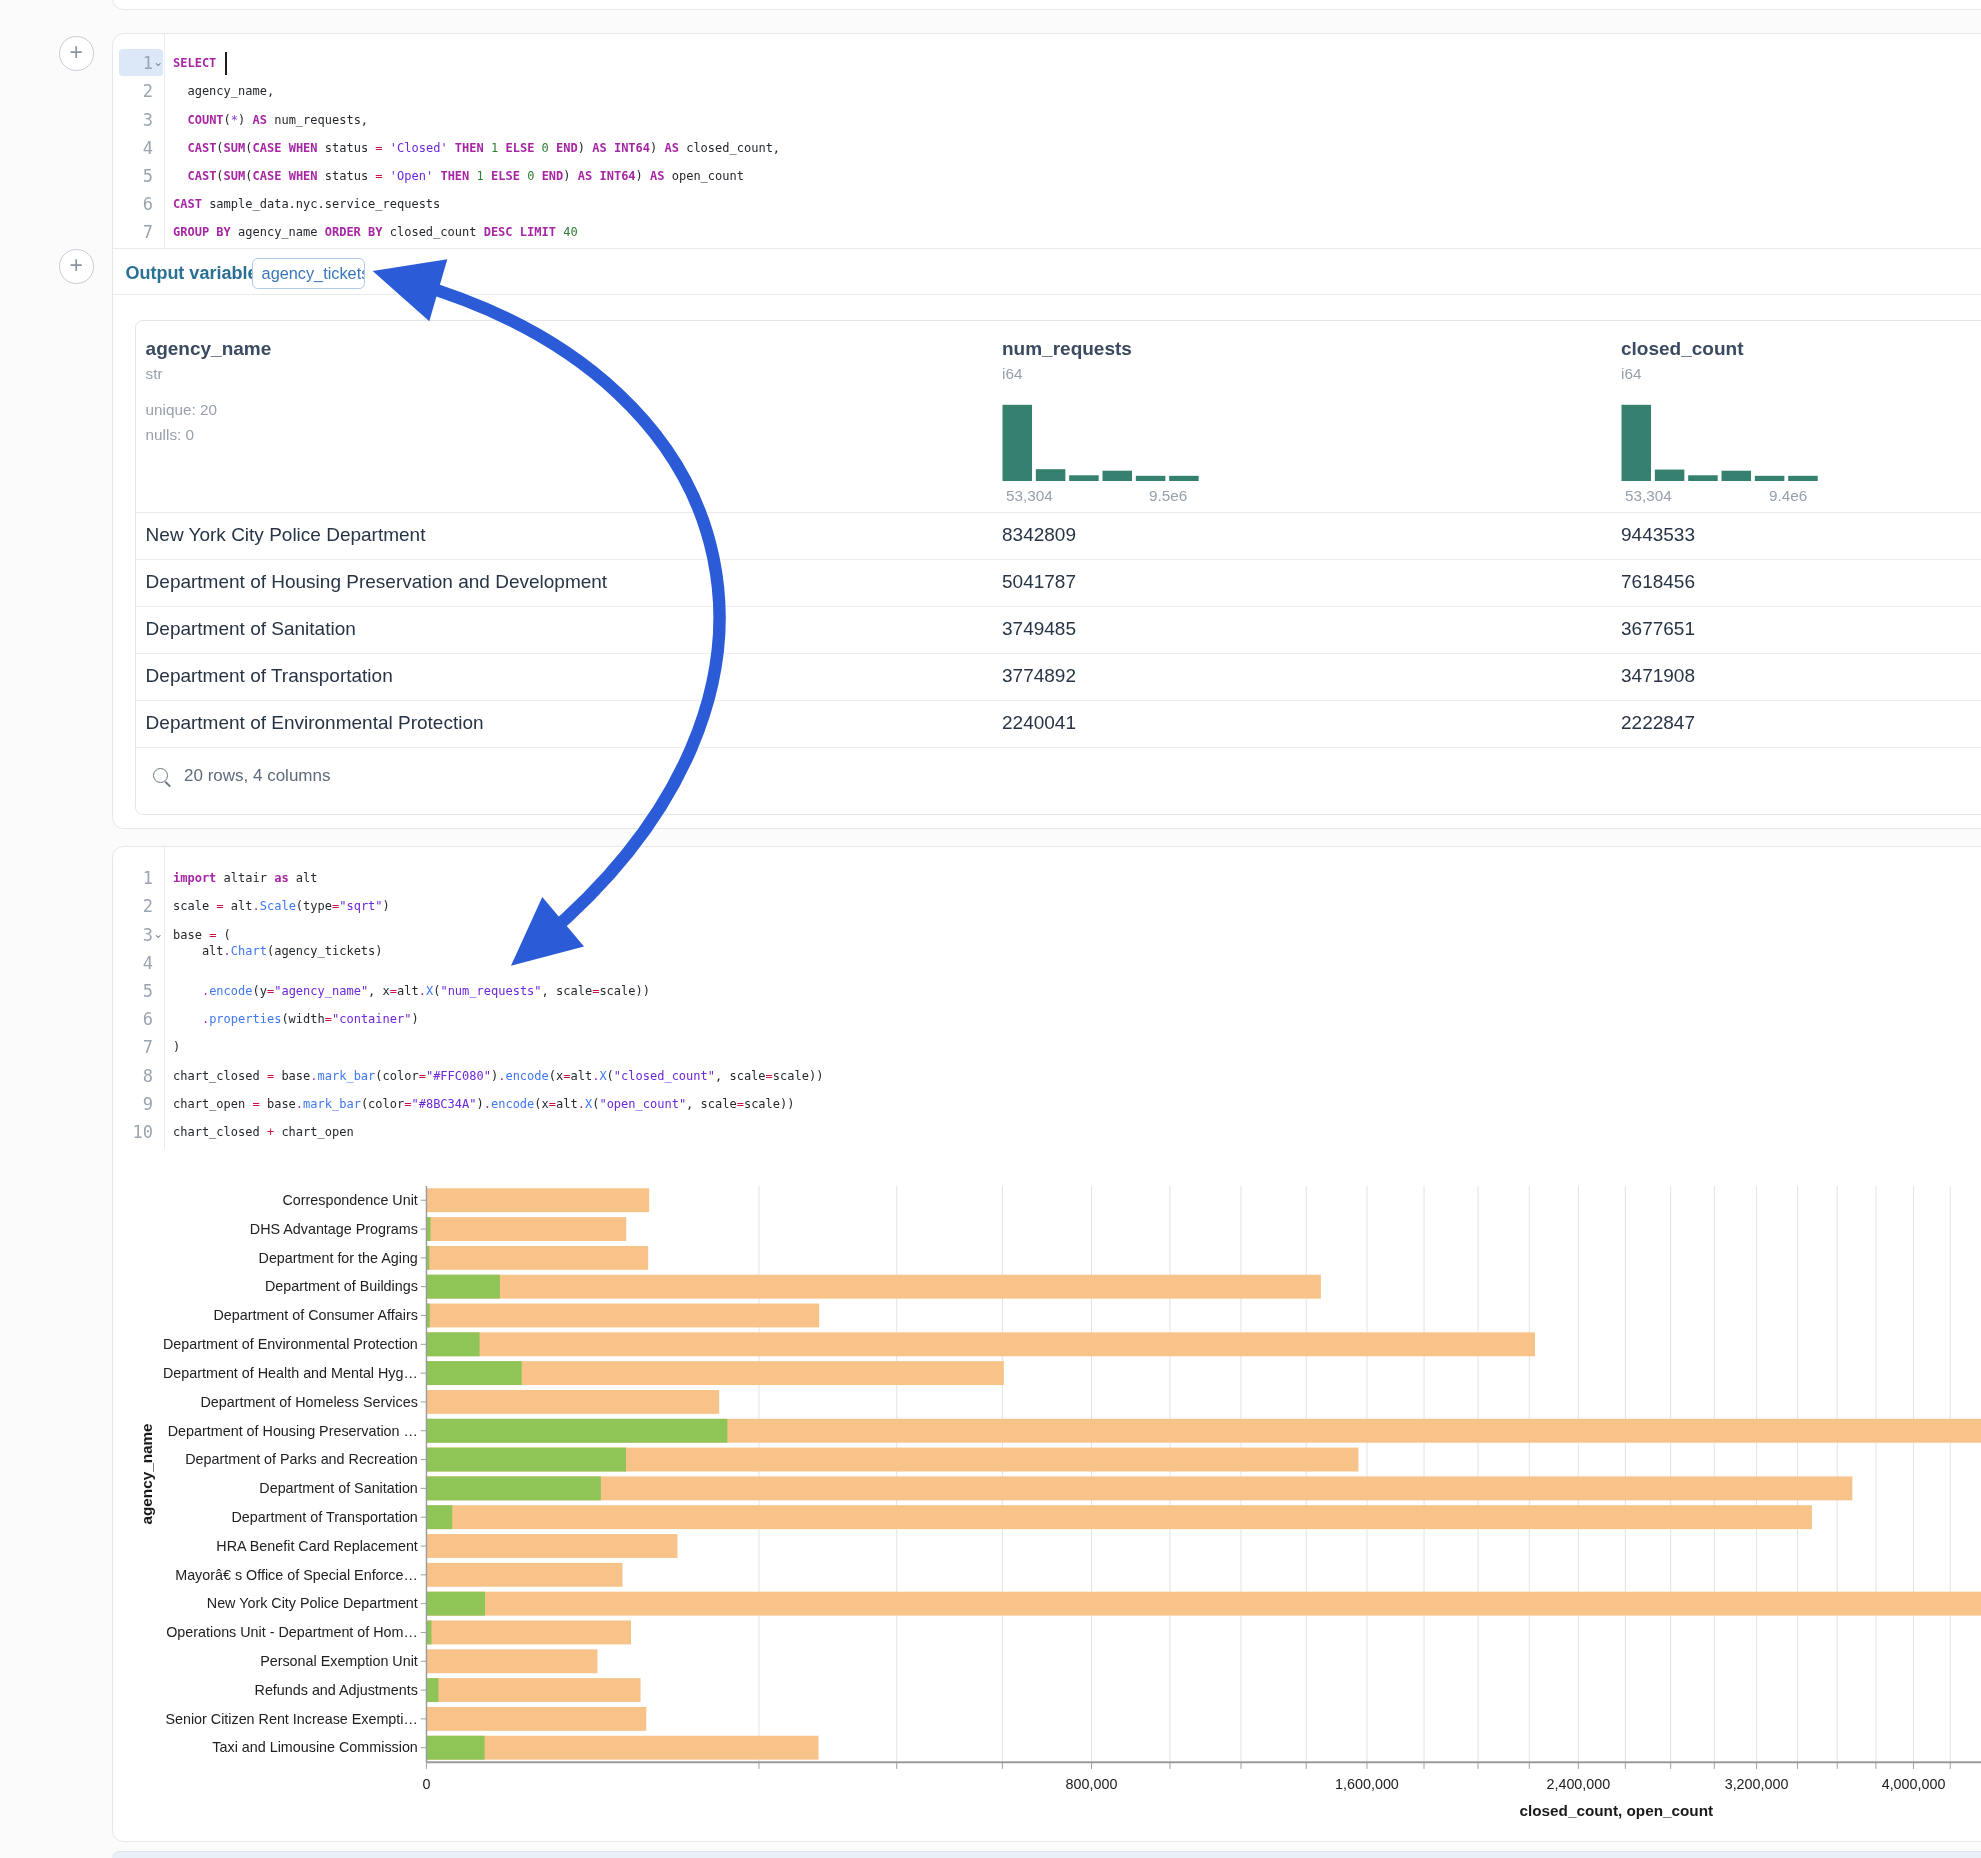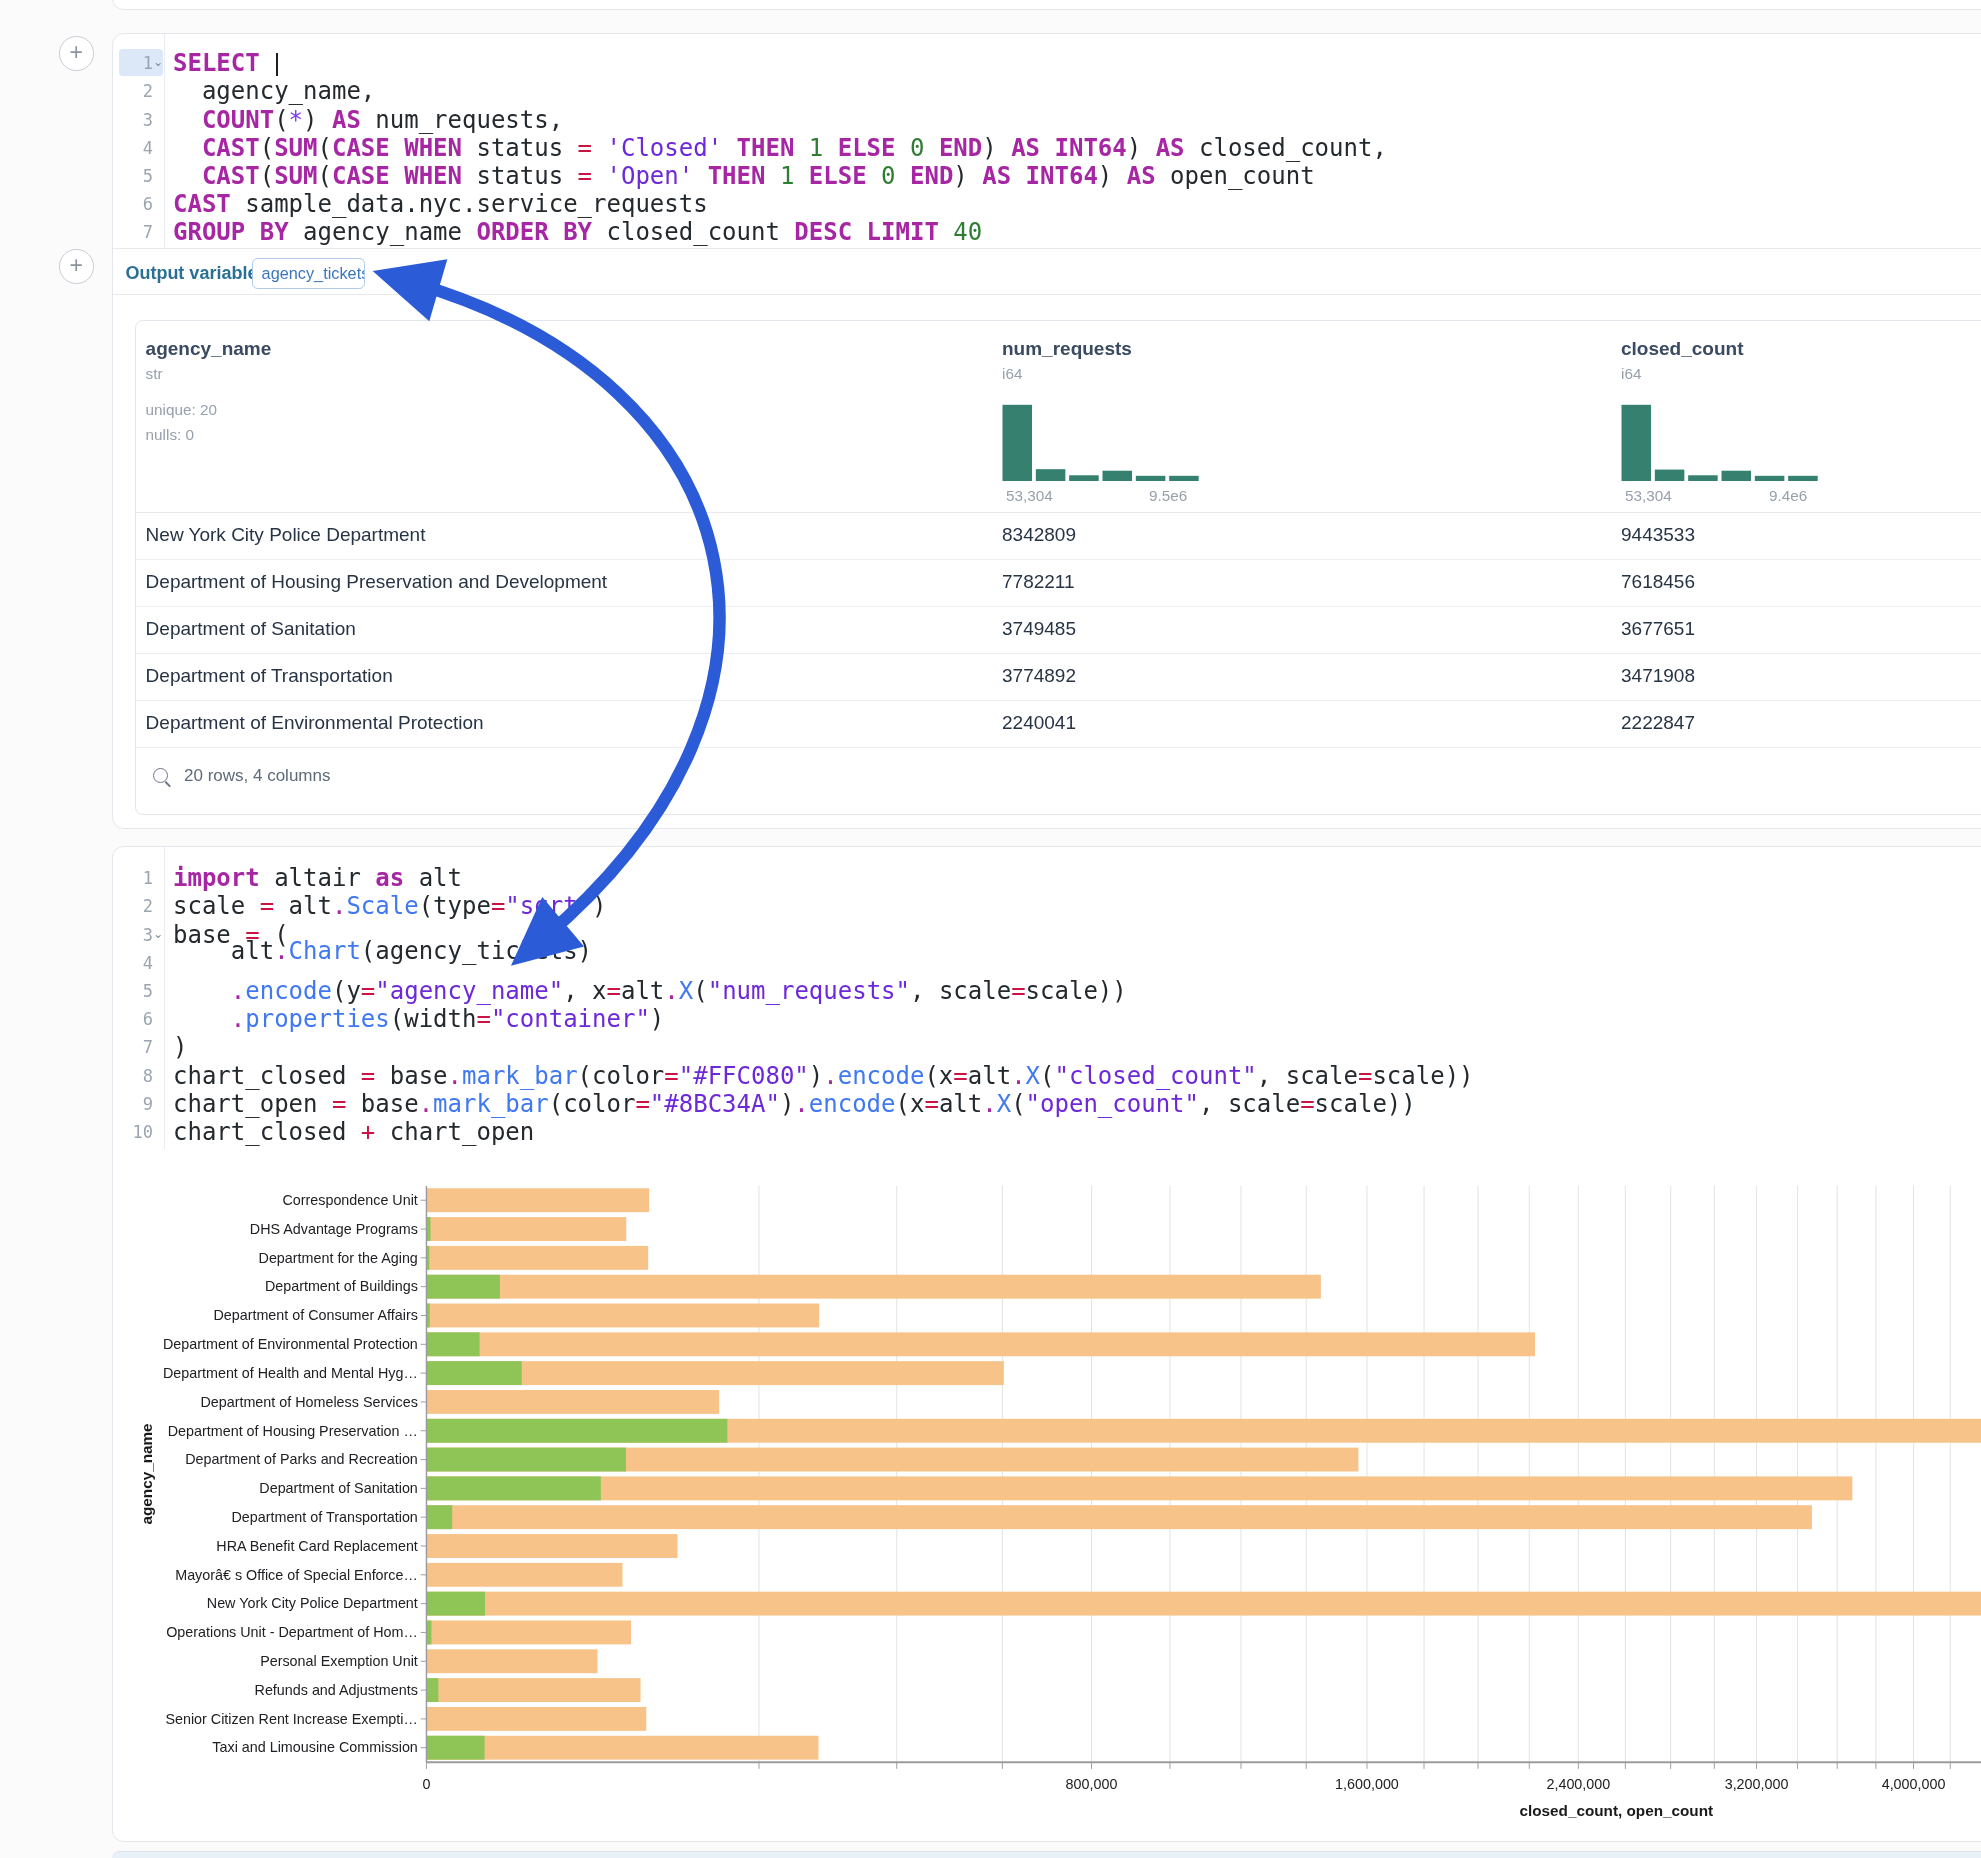--- a/index.html
+++ b/index.html
@@ -10,7 +10,7 @@
           background:#fff;color:#8A939E;font-size:23px;line-height:30px;text-align:center;cursor:pointer;}
   
   .codeline{position:absolute;left:60px;height:29px;line-height:29px;white-space:pre;
-            font-family:"DejaVu Sans Mono","Liberation Mono",monospace;font-size:24px;color:#24292E;}
+            font-family:"DejaVu Sans Mono","Liberation Mono",monospace;font-size:12px;color:#24292E;}
   .lnum{position:absolute;left:0;width:40px;height:29px;line-height:29px;text-align:right;
         font-family:"DejaVu Sans Mono","Liberation Mono",monospace;font-size:17px;color:#9AA5B1;}
   .fold{position:absolute;width:13.4px;height:29px;line-height:27px;font-size:12.4px;color:#7B8794;}

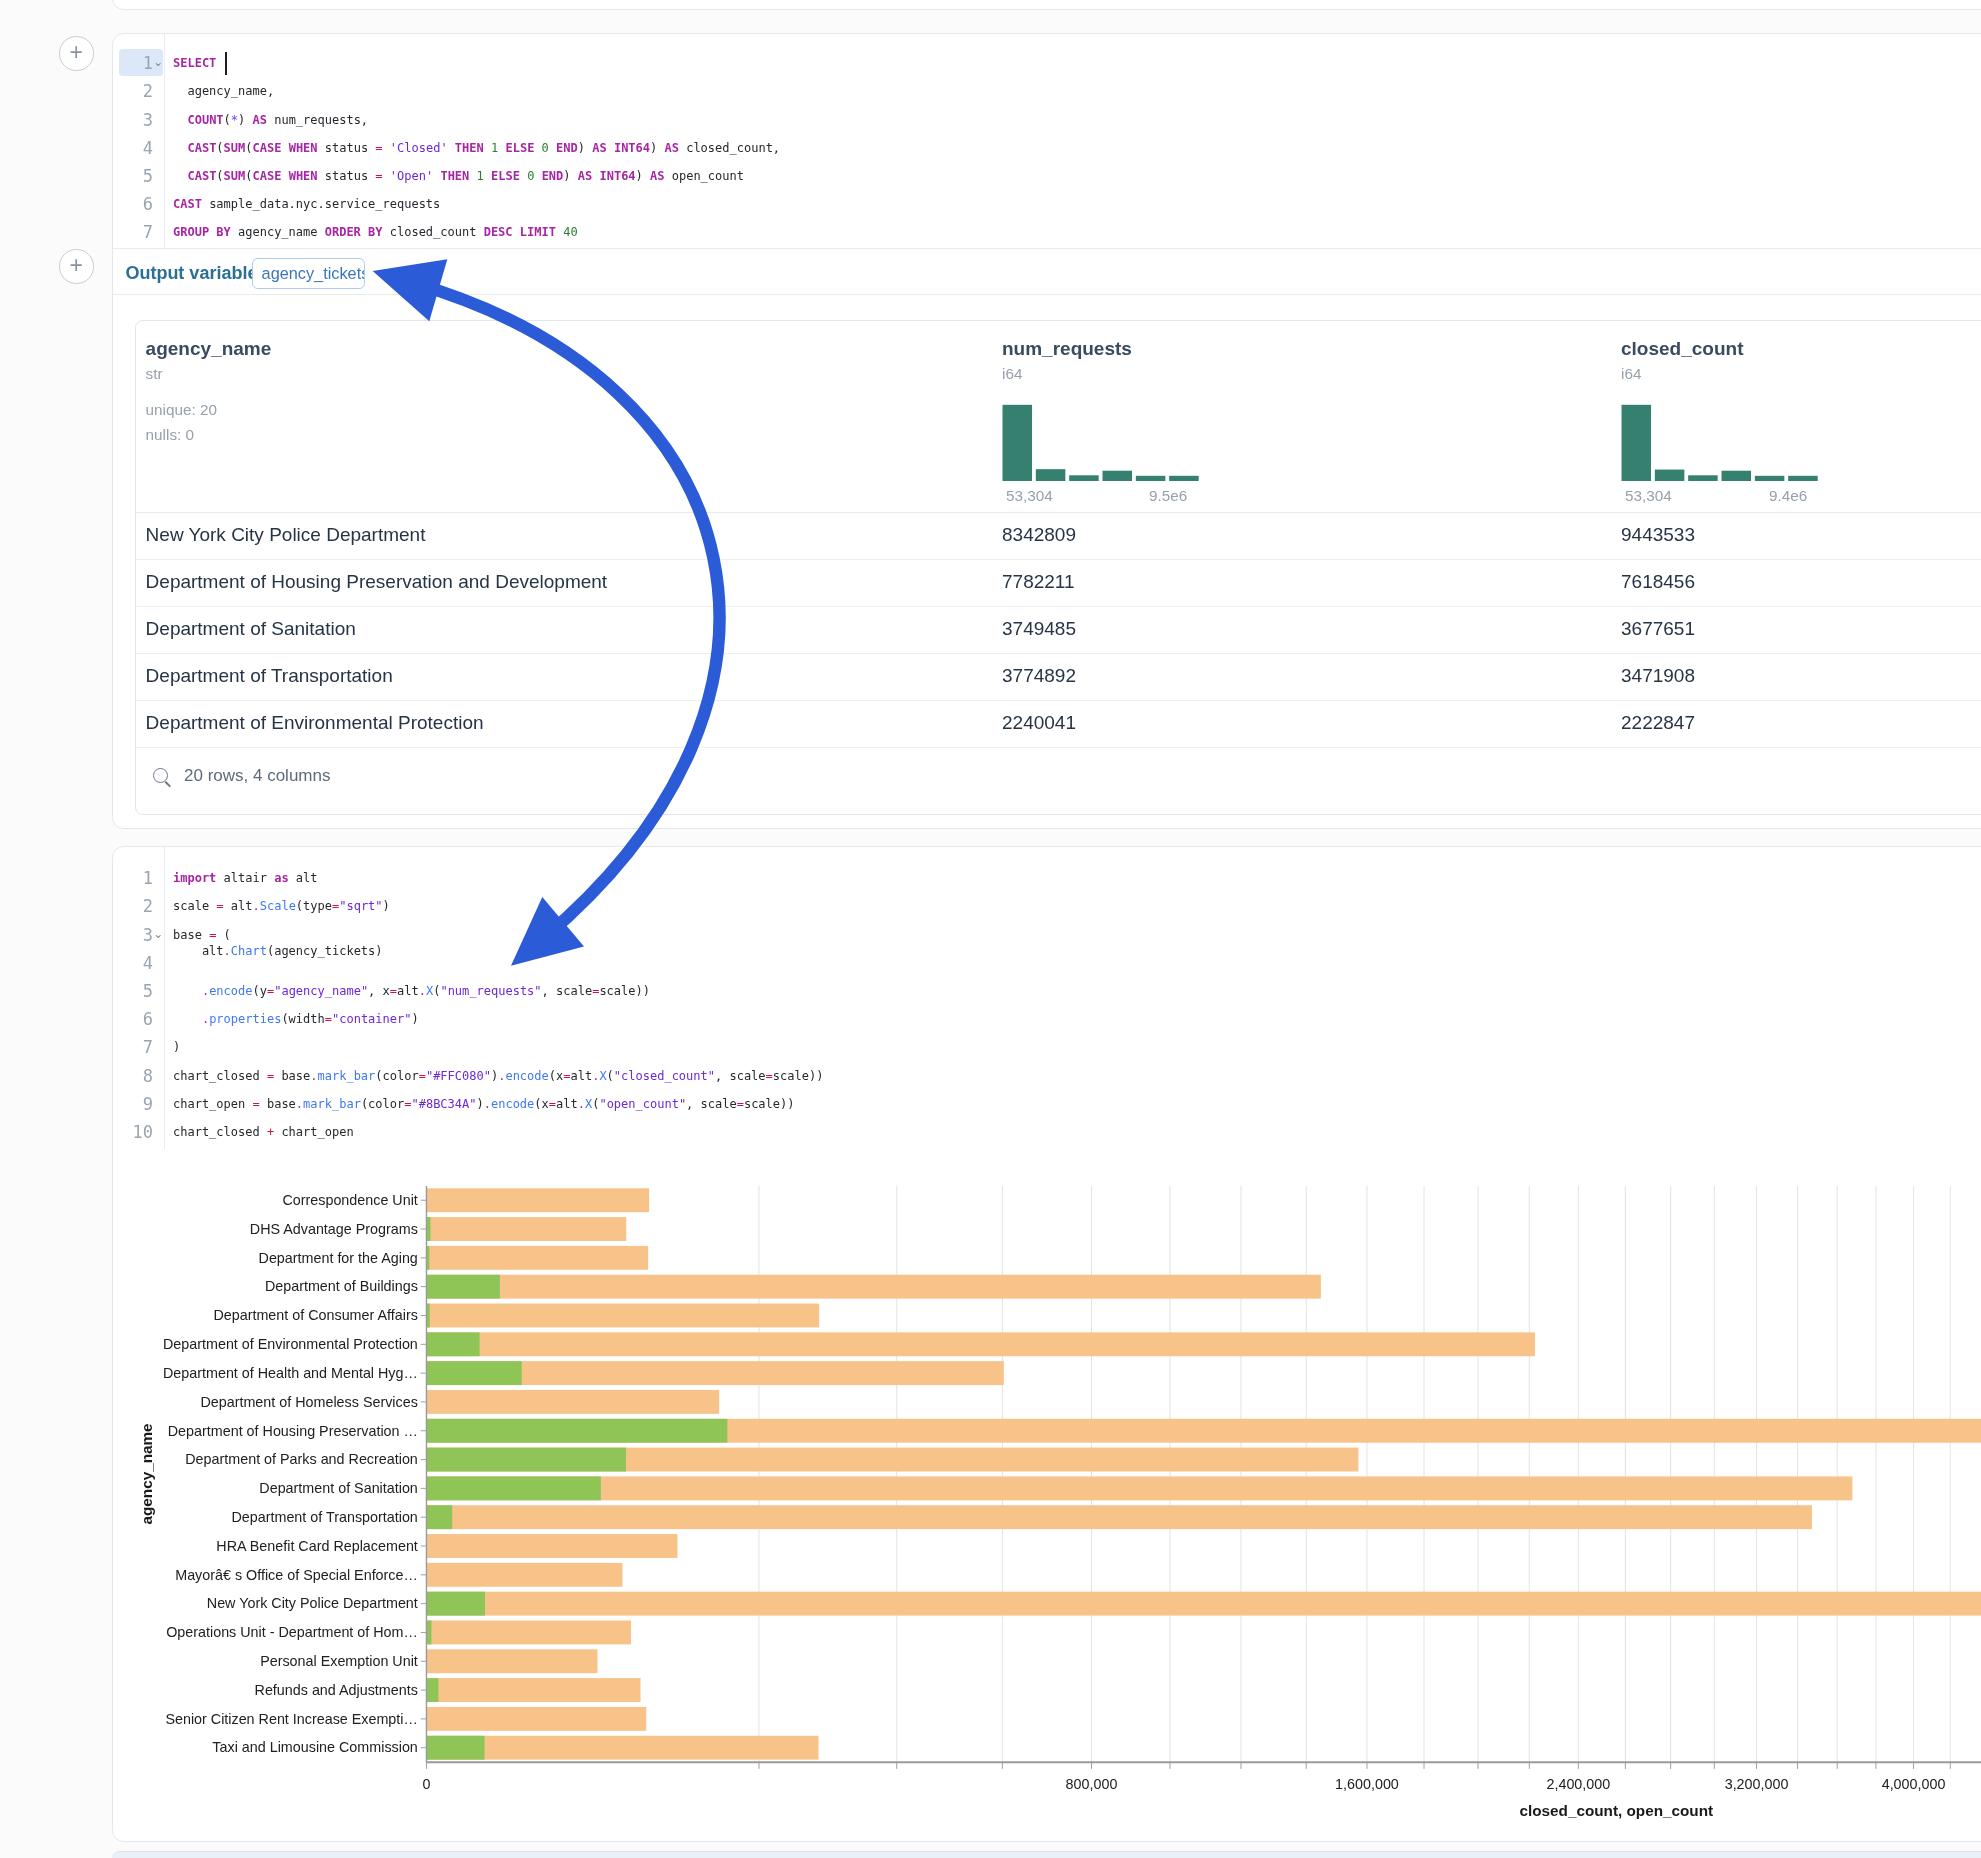--- a/index.html
+++ b/index.html
@@ -125,7 +125,7 @@
     </div>
           <div class="trow" style="top:238px">
       <div class="tcell" style="left:9.6px">Department of Housing Preservation and Development</div>
-      <div class="tcell" style="left:866px">7782211</div>
+      <div class="tcell" style="left:866px">5041787</div>
       <div class="tcell" style="left:1485px">7618456</div>
     </div>
           <div class="trow" style="top:285px">

